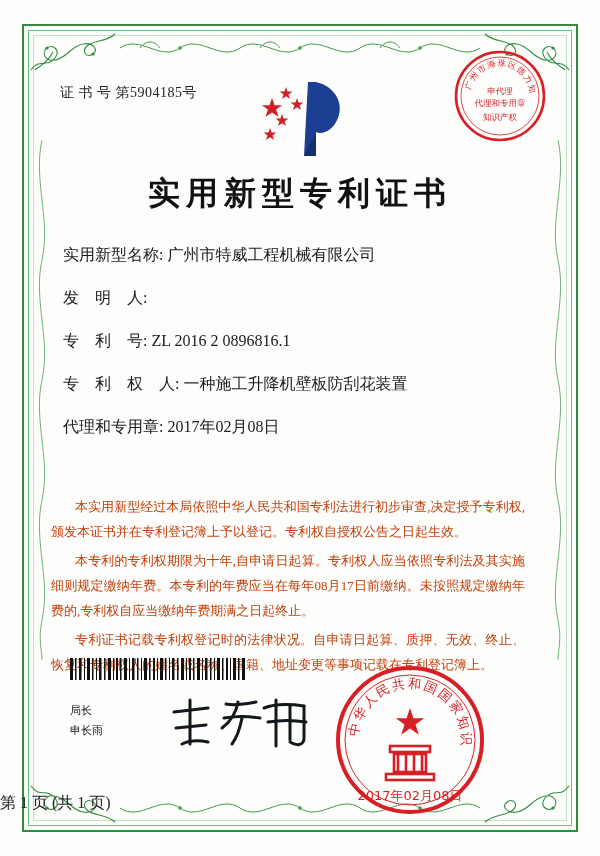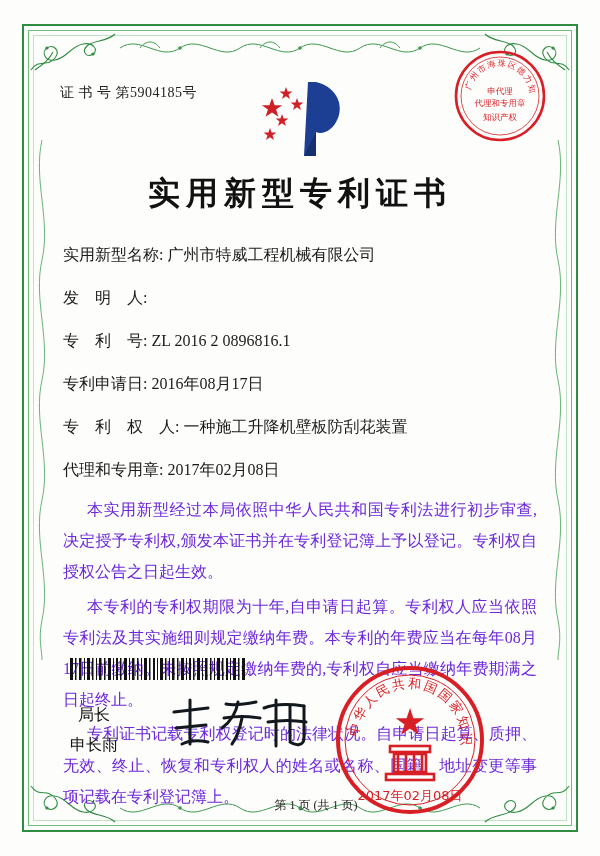--- a/index.html
+++ b/index.html
@@ -319,10 +319,6 @@
     <div class="field-row">
       <span class="field-label">专　利　号:</span>
       <span class="field-value">ZL 2016 2 0896816.1</span>
-    </div>
-    <div class="field-row">
-      <span class="field-label">专利申请日:</span>
-      <span class="field-value">2016年08月17日</span>
     </div>
     <div class="field-row">
       <span class="field-label">专　利　权　人:</span>

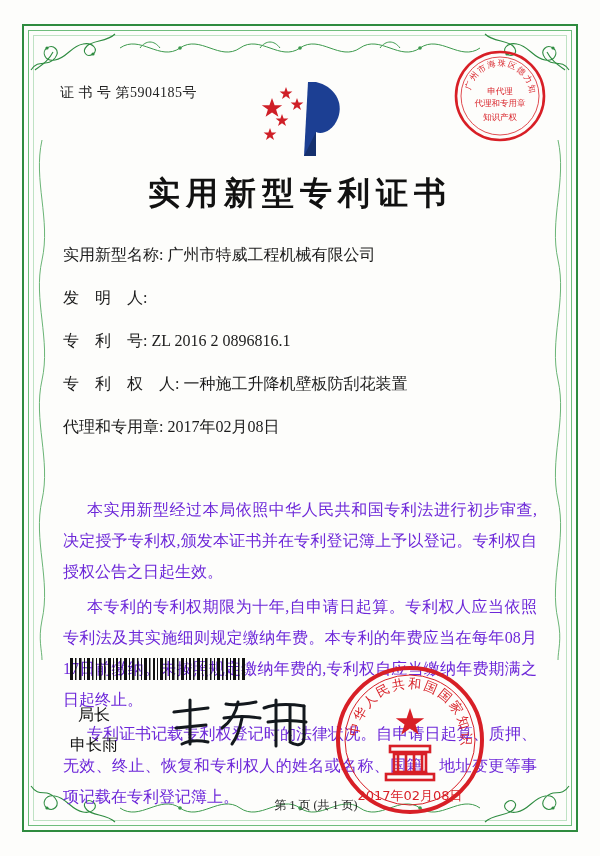--- a/index.html
+++ b/index.html
@@ -145,12 +145,12 @@
 
   .body-text {
     position: absolute;
-    left: 63px;
+    left: 51px;
     top: 494px;
     width: 474px;
-    font-size: 16px;
+    font-size: 13px;
     line-height: 1.95;
-    color: #6d28d9;
+    color: #c2410c;
     text-align: justify;
   }
   .body-text p {

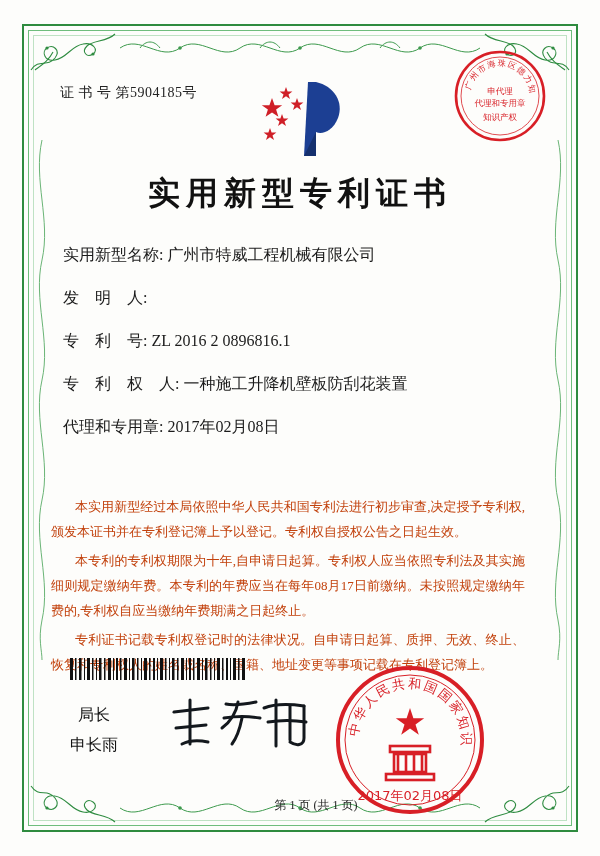--- a/index.html
+++ b/index.html
@@ -171,10 +171,9 @@
     position: absolute;
     left: 70px;
     top: 700px;
-    font-size: 16px;
+    font-size: 11px;
     line-height: 1.85;
     color: #111;
-    text-align: center;
   }
 
   .handwriting {

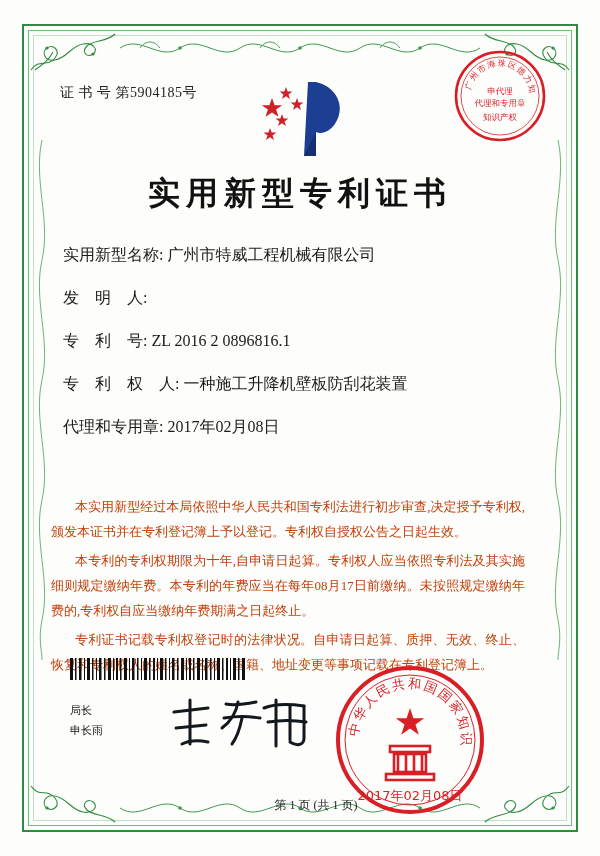--- a/index.html
+++ b/index.html
@@ -198,10 +198,8 @@
     position: absolute;
     left: 0; right: 0;
     bottom: 42px;
-    text-align: center;
-    font-size: 12px;
+    font-size: 16px;
     color: #222;
-    padding-left: 32px;
   }
 </style>
 </head>

